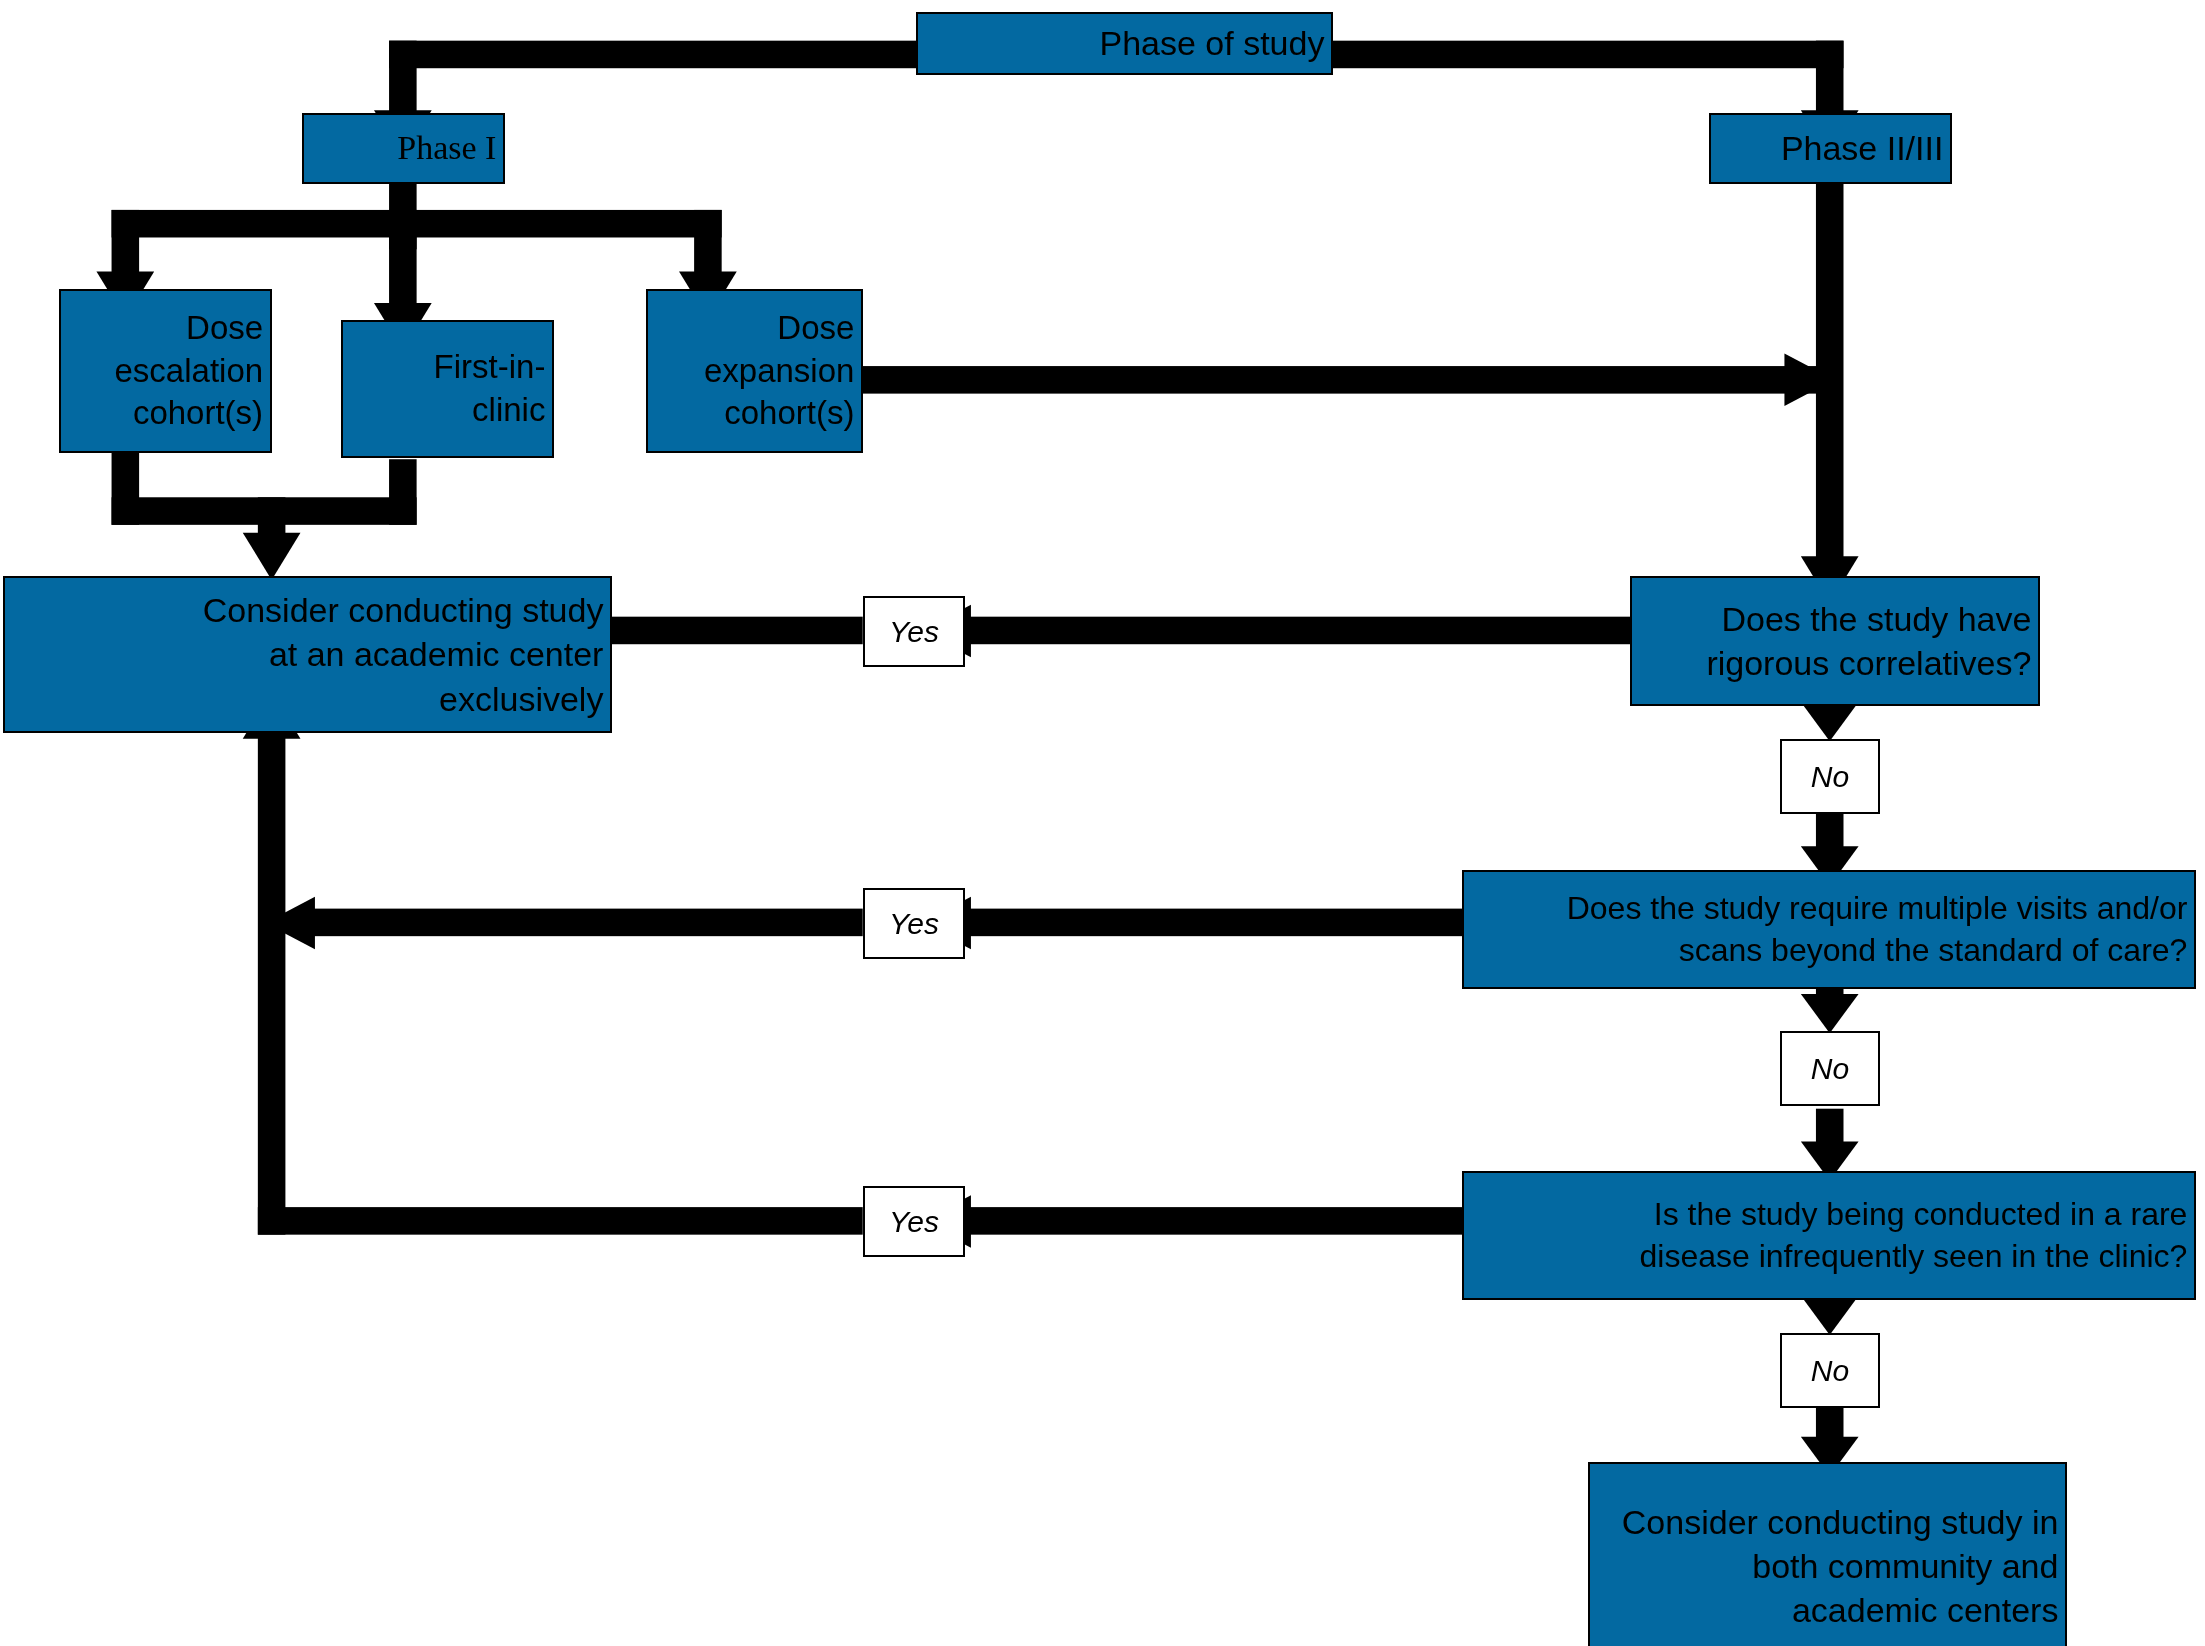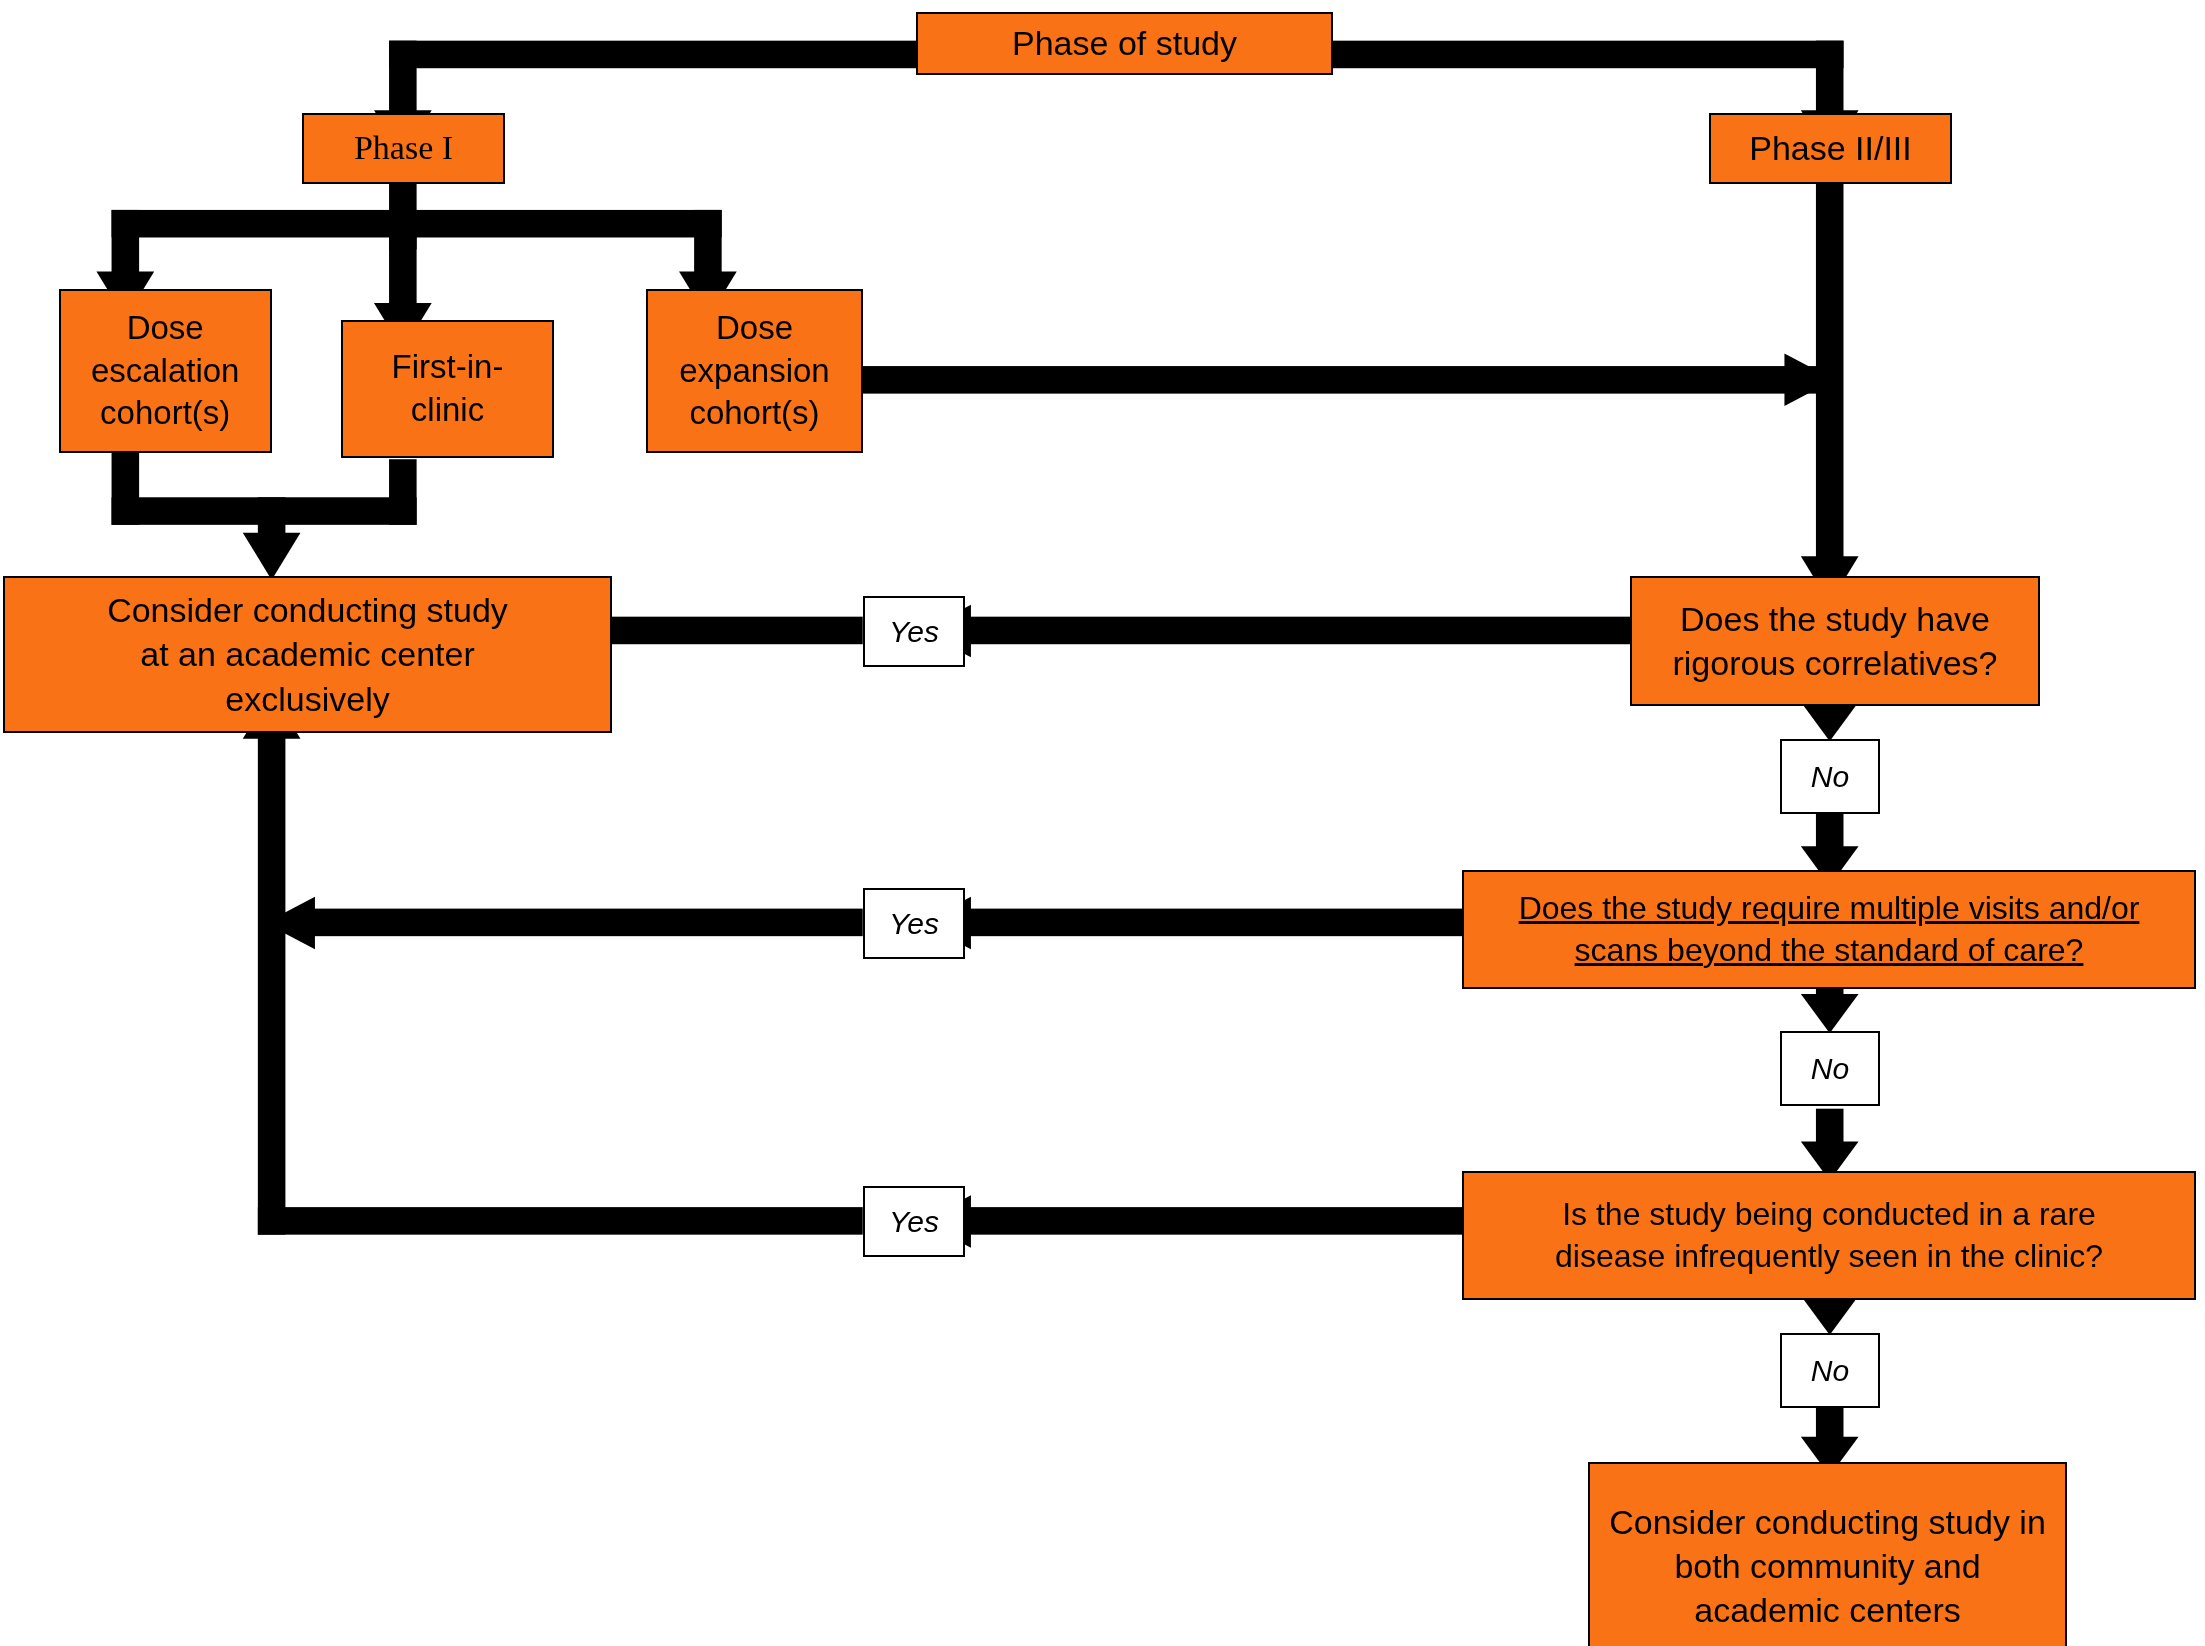--- a/index.html
+++ b/index.html
@@ -25,12 +25,12 @@
   .node {
     position: absolute;
     box-sizing: border-box;
-    background: #f97316;
+    background: #0369a1;
     border: 2.6px solid #000000;
     display: flex;
     align-items: center;
     justify-content: center;
-    text-align: center;
+    text-align: right;
     color: #000000;
     line-height: 1.30;
     z-index: 5;

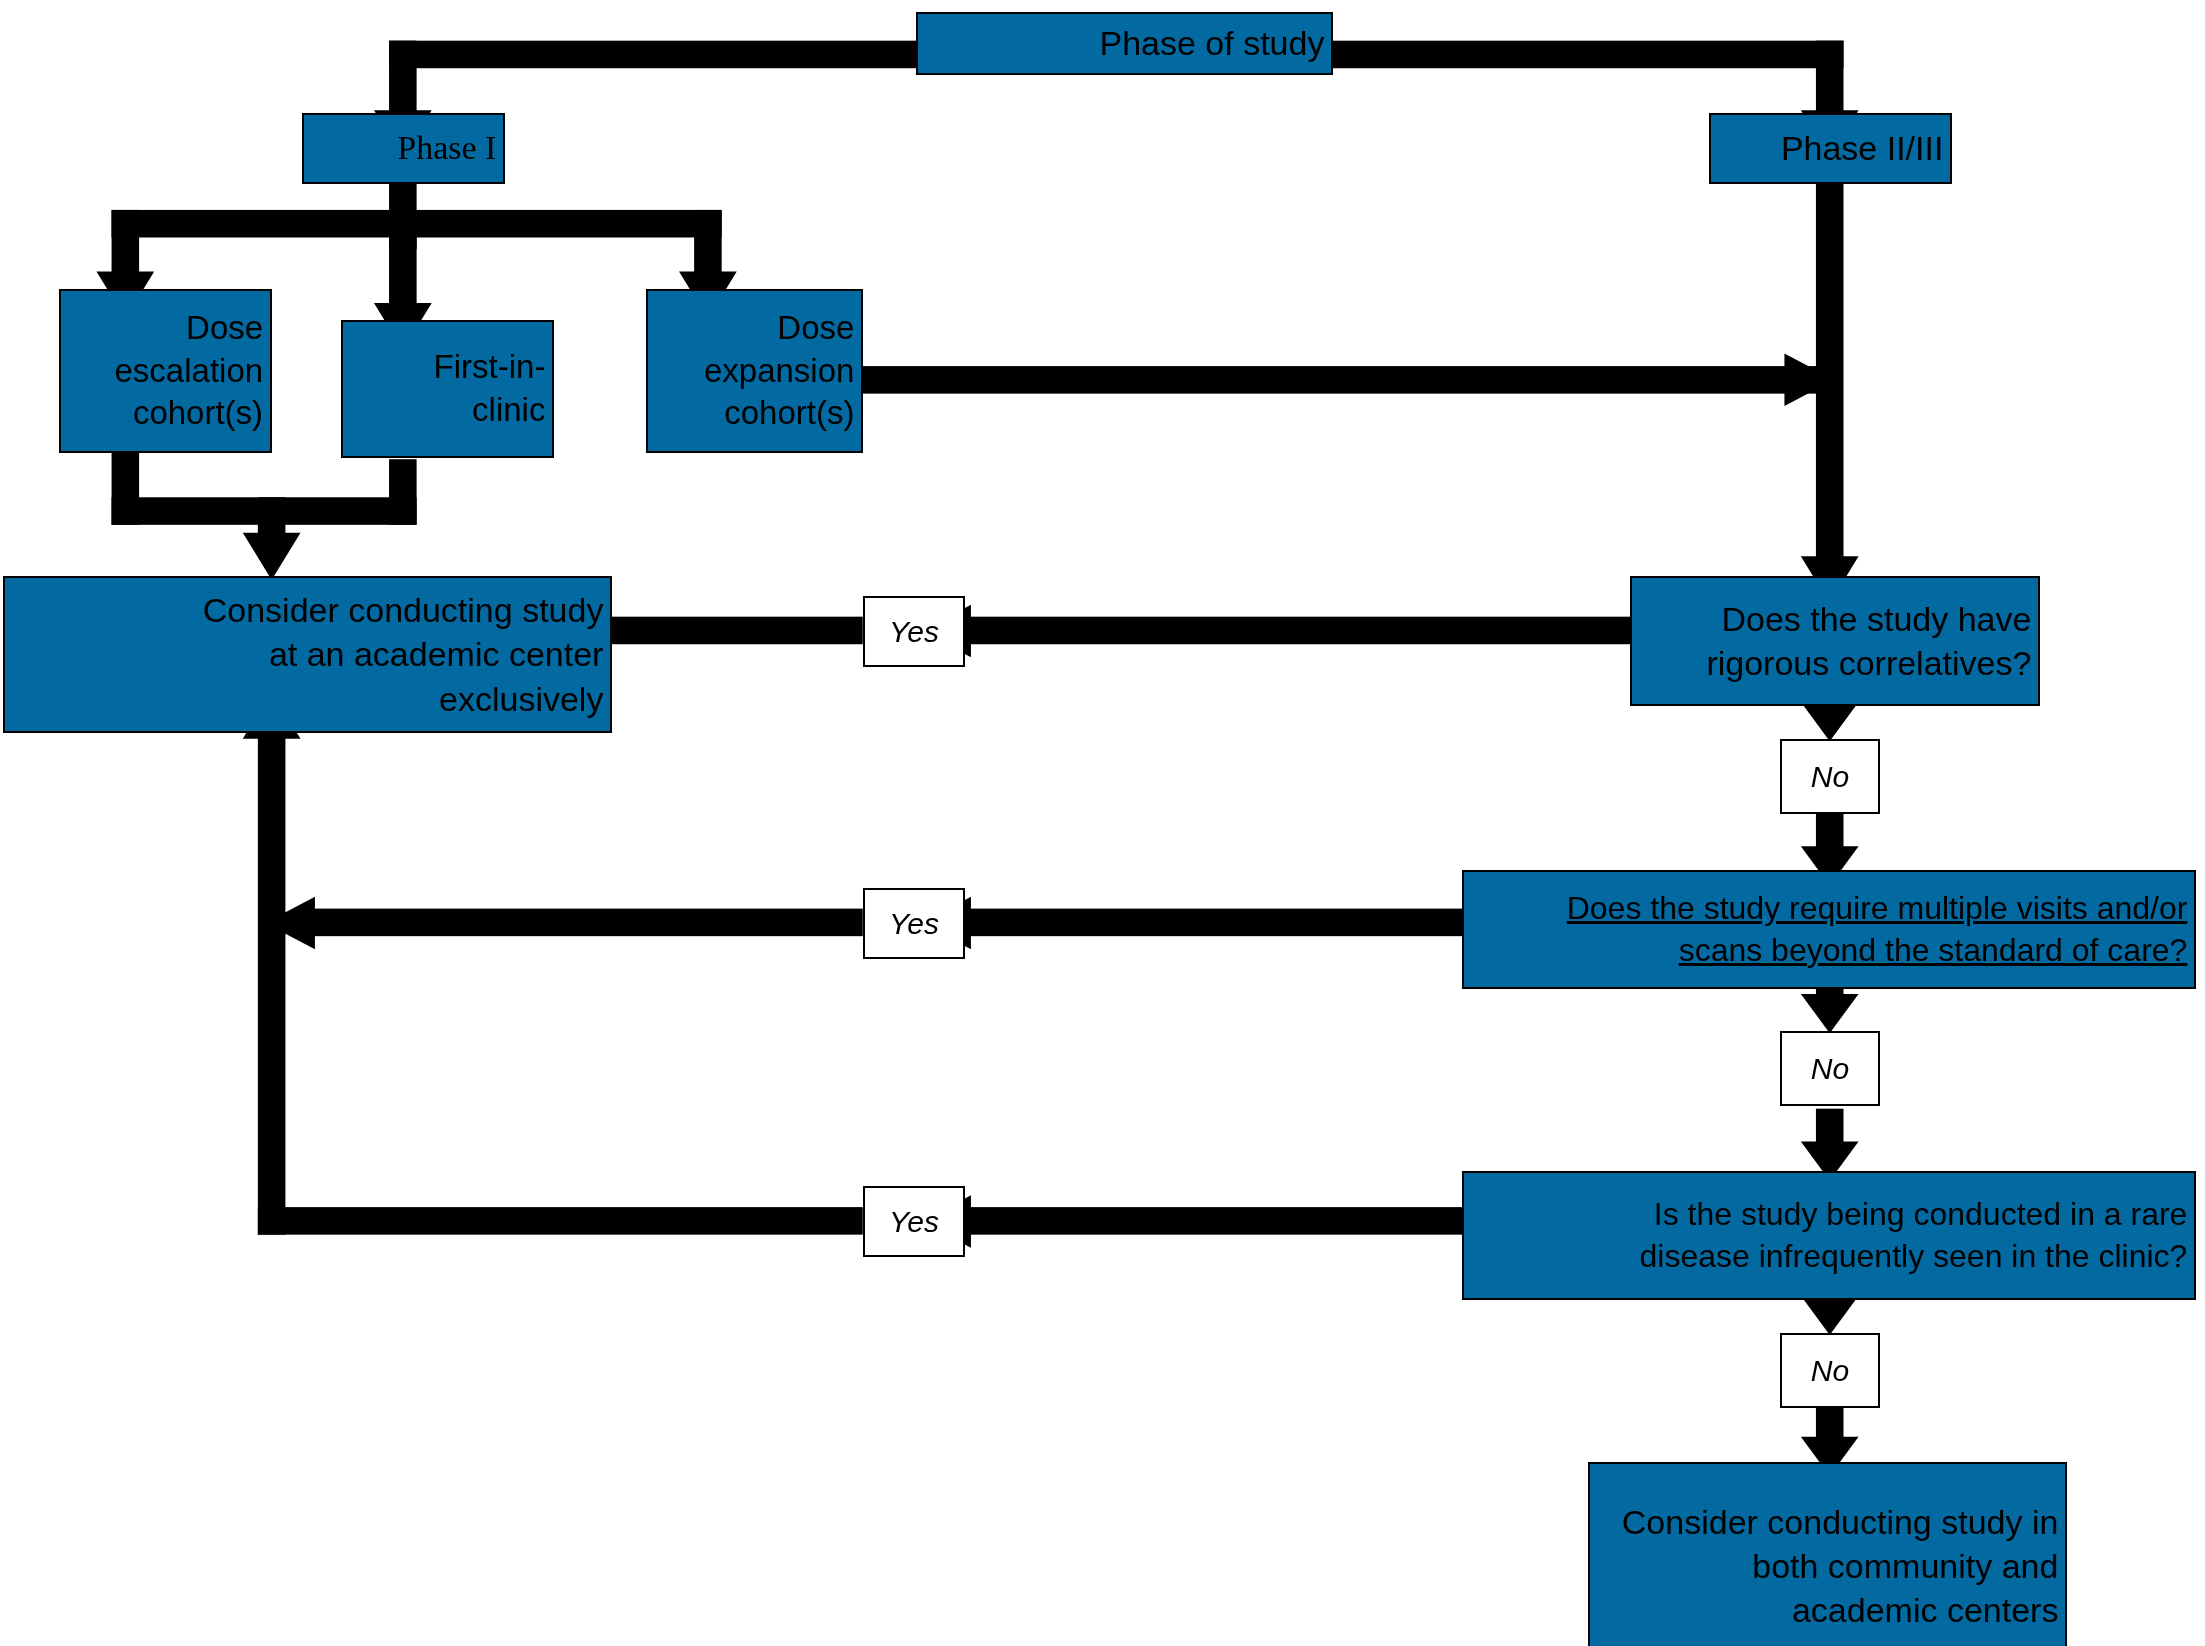--- a/index.html
+++ b/index.html
@@ -183,7 +183,7 @@
 rigorous correlatives?</span>
   </div>
 
-  <div class="node fs-small" style="left:1462px; top:870px; width:734px; height:119px;text-decoration:underline;">
+  <div class="node fs-small" style="left:1462px; top:870px; width:734px; height:119px;">
     <span class="txt">Does the study require multiple visits and/or
 scans beyond the standard of care?</span>
   </div>

